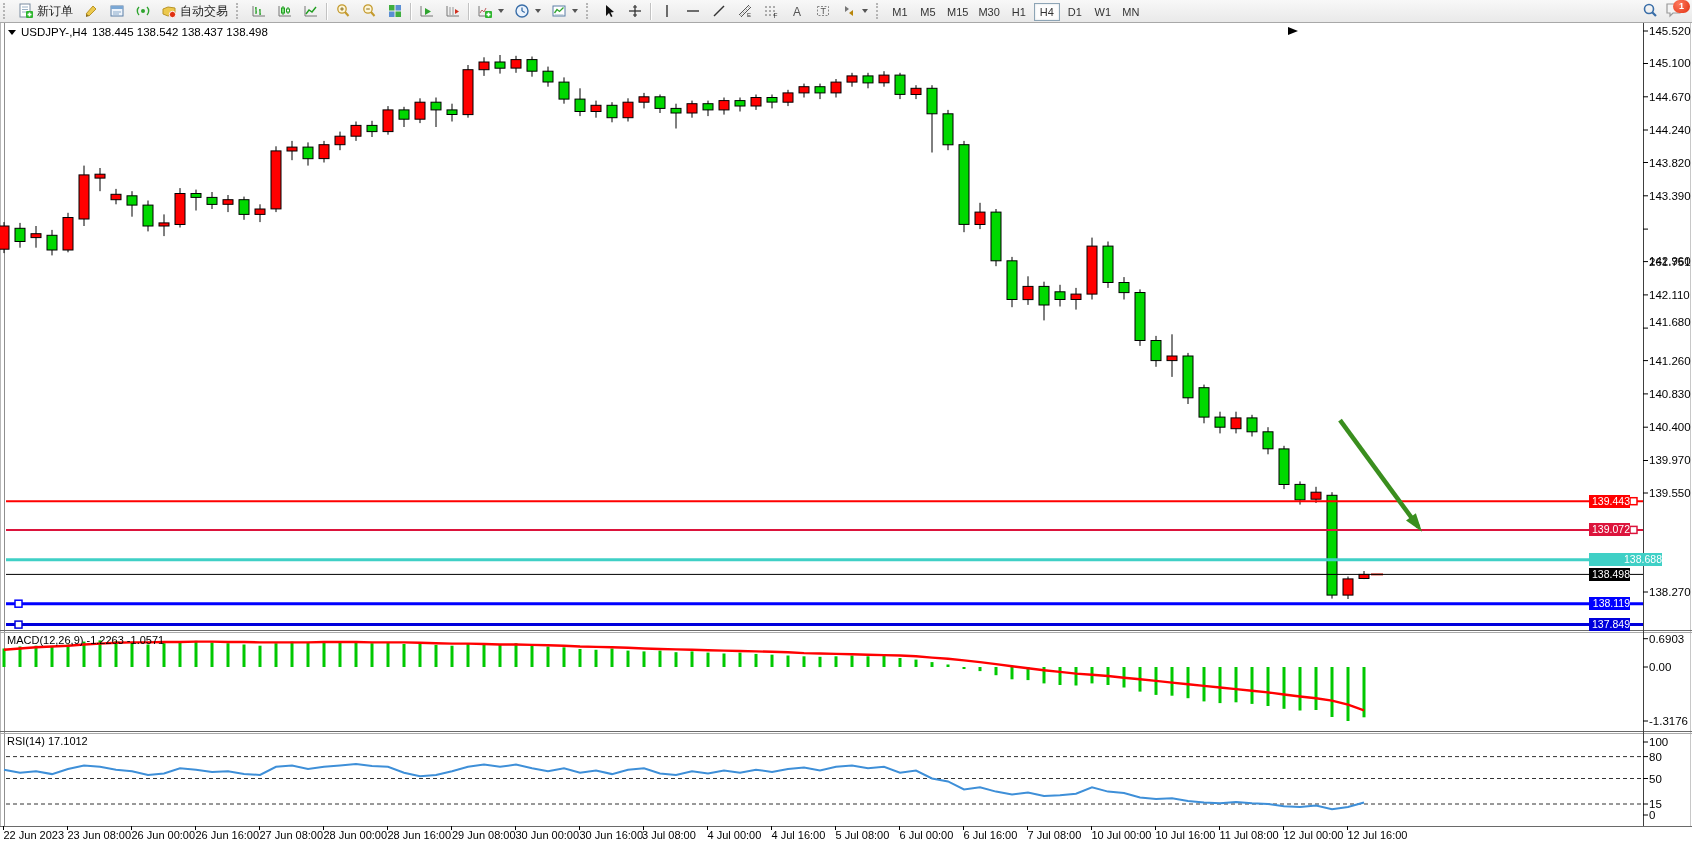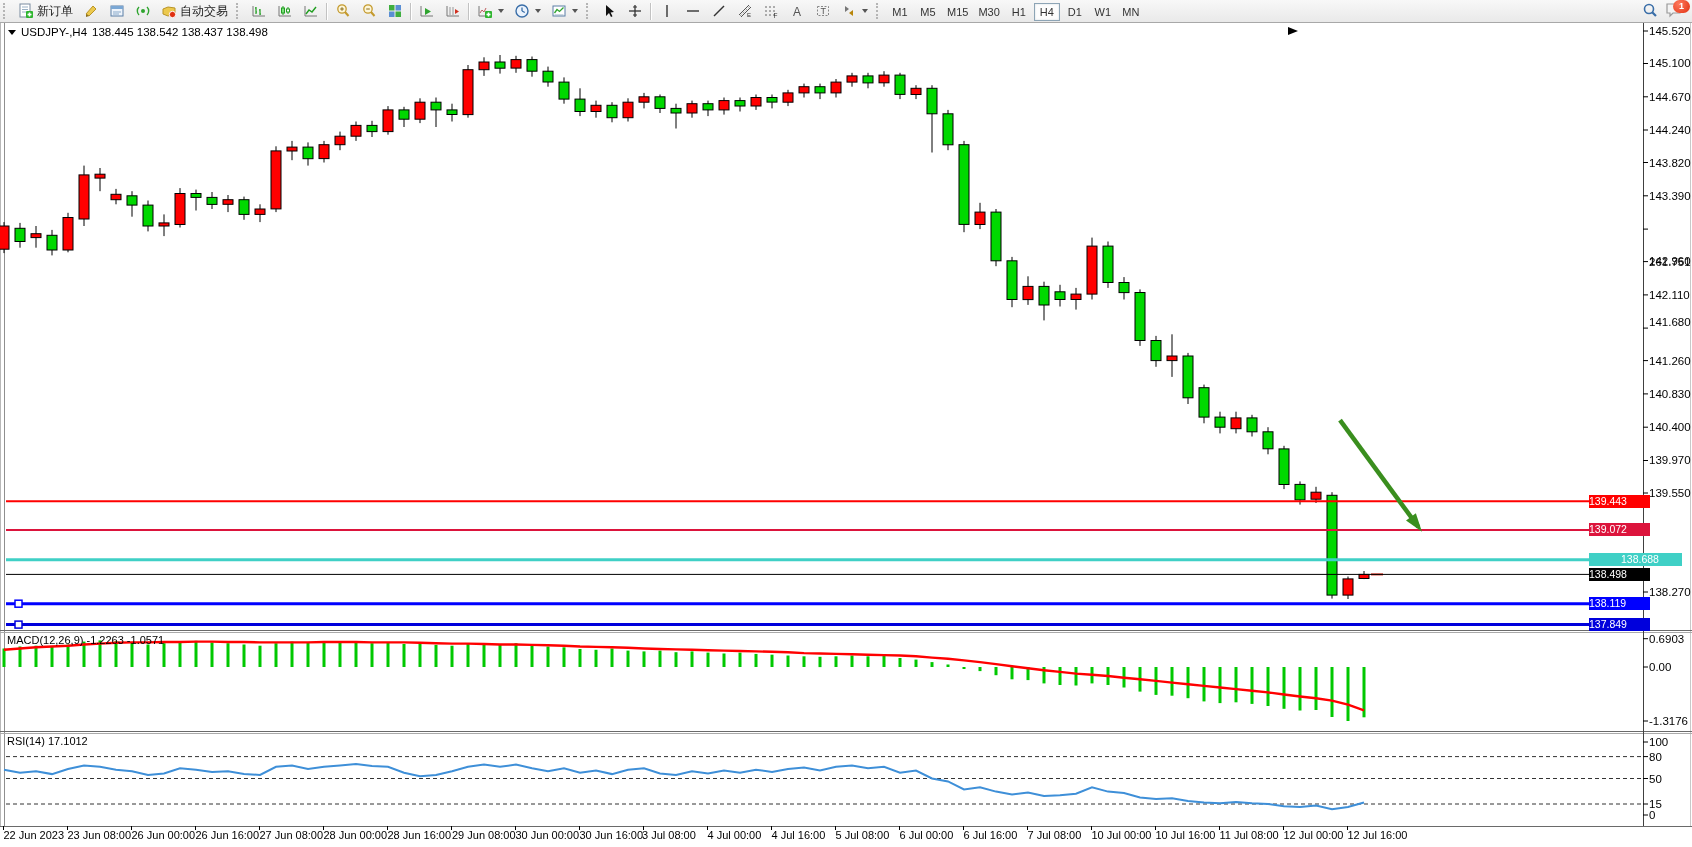--- a/index.html
+++ b/index.html
@@ -20,7 +20,7 @@
   #chart-area{position:absolute;left:0;top:22px;width:1692px;height:825px;background:#fff;}
   #chart-svg{position:absolute;left:0;top:0;}
   .axis-label{position:absolute;left:1649px;font-size:11.5px;color:#000;white-space:nowrap;}
-  .badge{position:absolute;left:1589px;width:61px;height:13px;font-size:10.5px;line-height:13px;color:#fff;text-align:left;white-space:nowrap;}
+  .badge{position:absolute;left:1589px;width:41px;height:13px;font-size:10.5px;line-height:13px;color:#fff;text-align:right;white-space:nowrap;}
   .time-label{position:absolute;top:807px;font-size:11px;color:#000;white-space:nowrap;}
   #chart-title{position:absolute;left:8px;top:4px;font-size:11.5px;color:#000;display:flex;align-items:center;gap:5px;}
   #symbol-dd{width:0;height:0;border-left:4px solid transparent;border-right:4px solid transparent;border-top:5px solid #000;}

